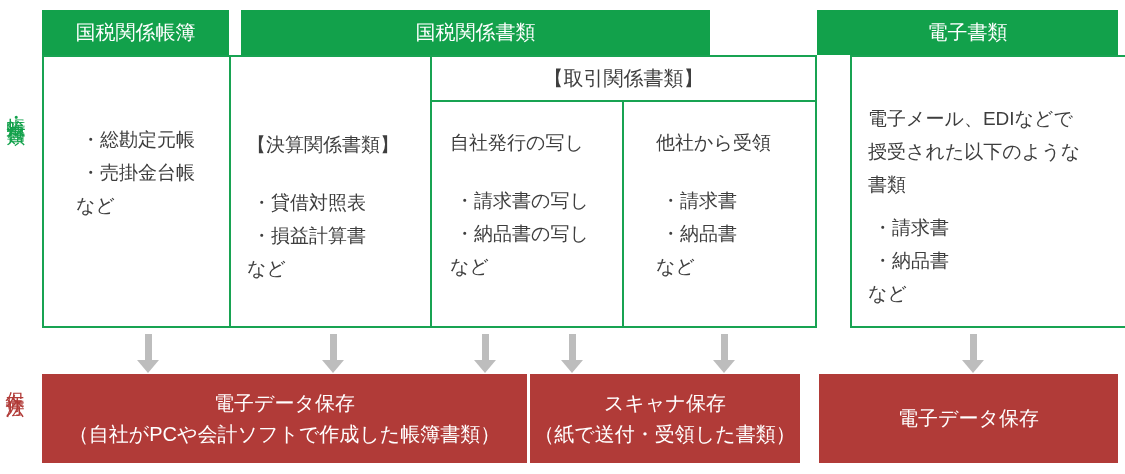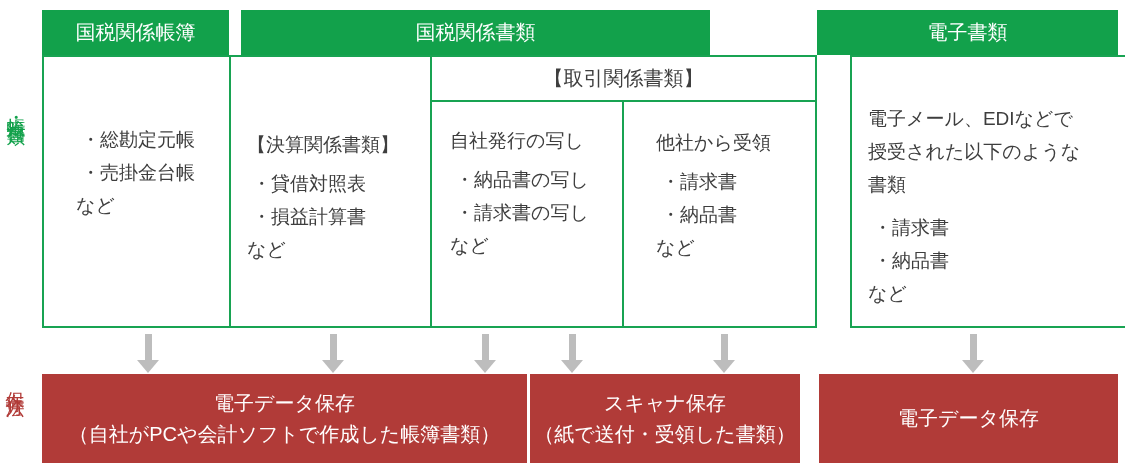--- a/index.html
+++ b/index.html
@@ -66,7 +66,7 @@
   .cell-tasha   { left: 622px; top: 100px; width: 195px; height: 228px; padding: 24px 0 0 32px; }
   .cell-denshi  { left: 815px; top: 55px;  width: 303px; height: 273px; padding: 45px 0 0 16px; margin-left: 35px; }
 
-  .cell .head { margin-bottom: 6px; }
+  .cell .head { margin-bottom: 25px; }
   .cell .list .li { padding-left: 5px; }
   .cell .list .tail { padding-left: 0; }
   .desc { line-height: 33px; }

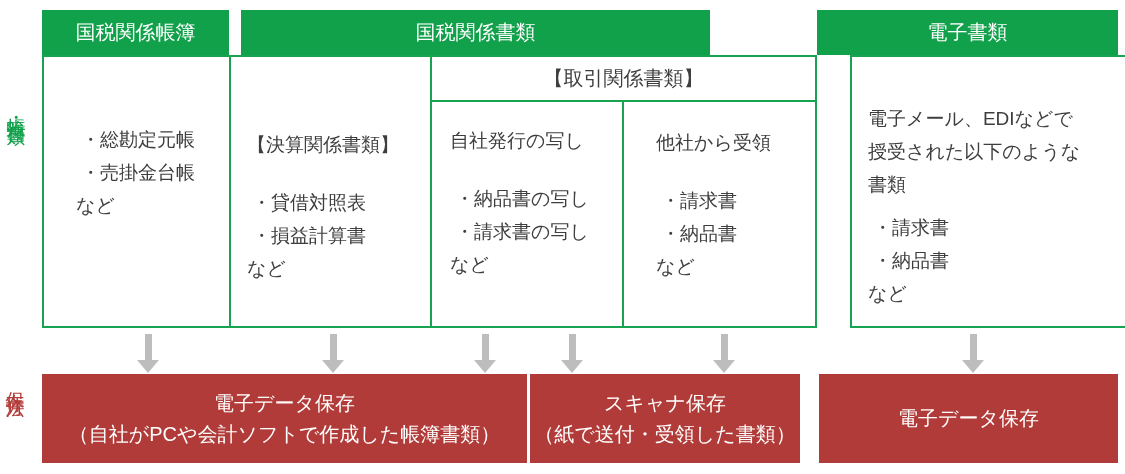--- a/index.html
+++ b/index.html
@@ -62,7 +62,7 @@
     display: flex; align-items: center; justify-content: center;
     font-size: 20px;
   }
-  .cell-jisha   { left: 430px; top: 100px; width: 194px; height: 228px; padding: 24px 15px 0 18px; font-family: Liberation Mono, monospace; }
+  .cell-jisha   { left: 430px; top: 100px; width: 194px; height: 228px; padding: 24px 15px 0 18px; }
   .cell-tasha   { left: 622px; top: 100px; width: 195px; height: 228px; padding: 24px 0 0 32px; }
   .cell-denshi  { left: 815px; top: 55px;  width: 303px; height: 273px; padding: 45px 0 0 16px; margin-left: 35px; }
 

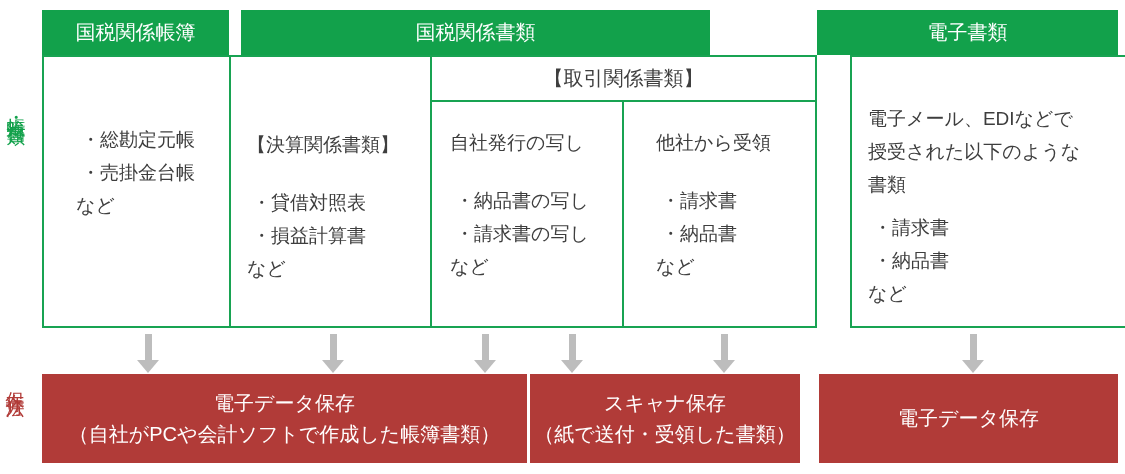--- a/index.html
+++ b/index.html
@@ -159,8 +159,8 @@
   <div class="cell cell-jisha">
     <div class="head">自社発行の写し</div>
     <div class="list">
+      <div class="li">・請求書の写し</div>
       <div class="li">・納品書の写し</div>
-      <div class="li">・請求書の写し</div>
       <div class="tail">など</div>
     </div>
   </div>

